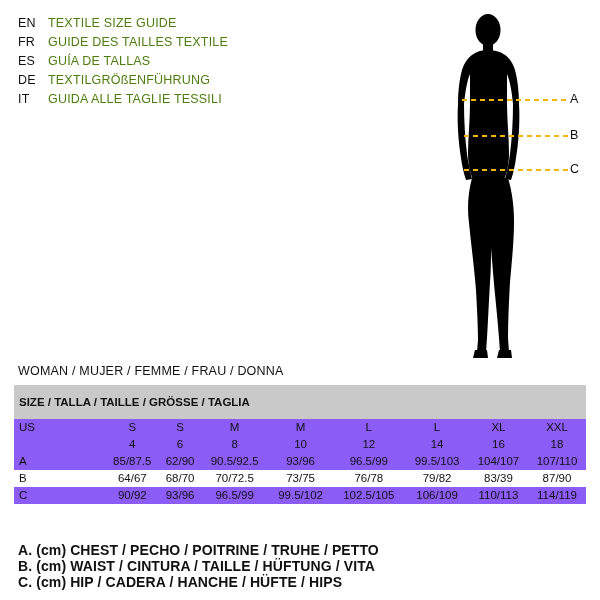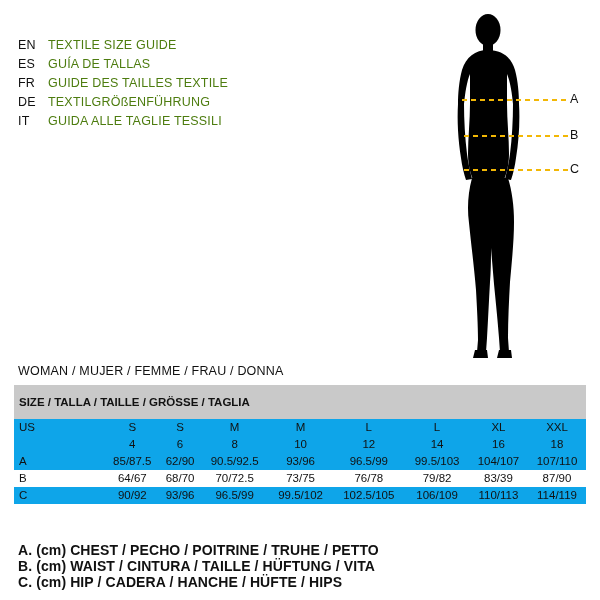--- a/index.html
+++ b/index.html
@@ -38,7 +38,6 @@
     width: 30px;
     flex: 0 0 30px;
     color: #111;
-    margin-top: 22px;
   }
   .lang-title {
     color: #4d7c0f;

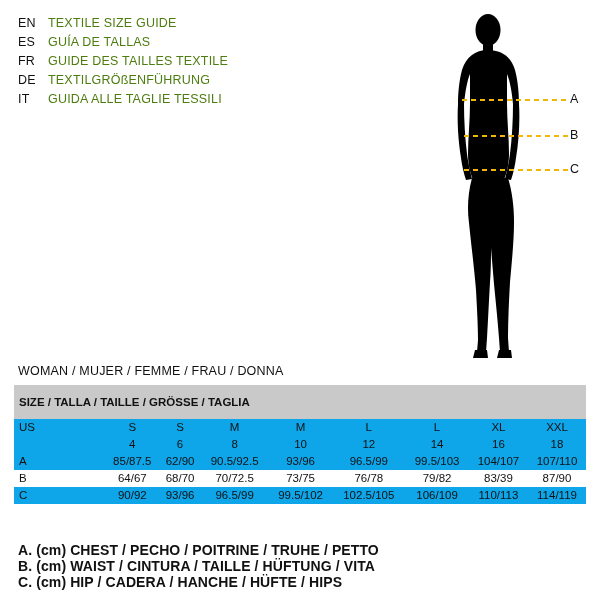--- a/index.html
+++ b/index.html
@@ -144,12 +144,12 @@
       <span class="lang-title">TEXTILE SIZE GUIDE</span>
     </div>
     <div class="lang-row">
+      <span class="lang-code">FR</span>
+      <span class="lang-title">GUIDE DES TAILLES TEXTILE</span>
+    </div>
+    <div class="lang-row">
       <span class="lang-code">ES</span>
       <span class="lang-title">GUÍA DE TALLAS</span>
-    </div>
-    <div class="lang-row">
-      <span class="lang-code">FR</span>
-      <span class="lang-title">GUIDE DES TAILLES TEXTILE</span>
     </div>
     <div class="lang-row">
       <span class="lang-code">DE</span>

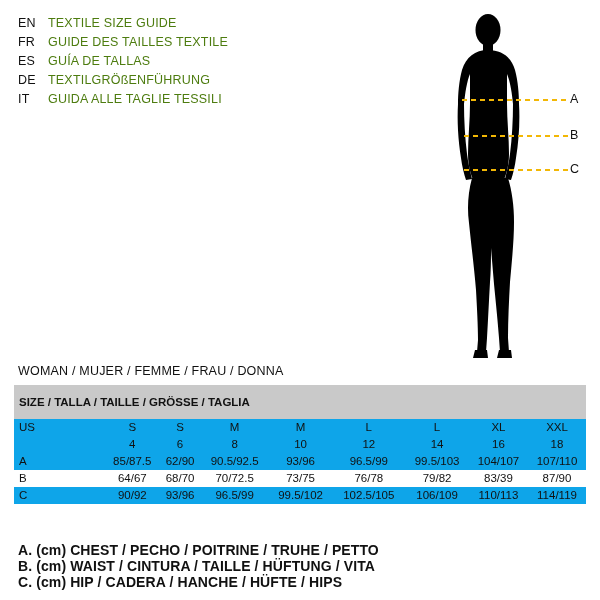--- a/index.html
+++ b/index.html
@@ -111,7 +111,7 @@
     line-height: 18px;
   }
   tr.shade td {
-    background: #0ea5e9;
+    background: #8b5cf6;
   }
   tr.plain td {
     background: #ffffff;

